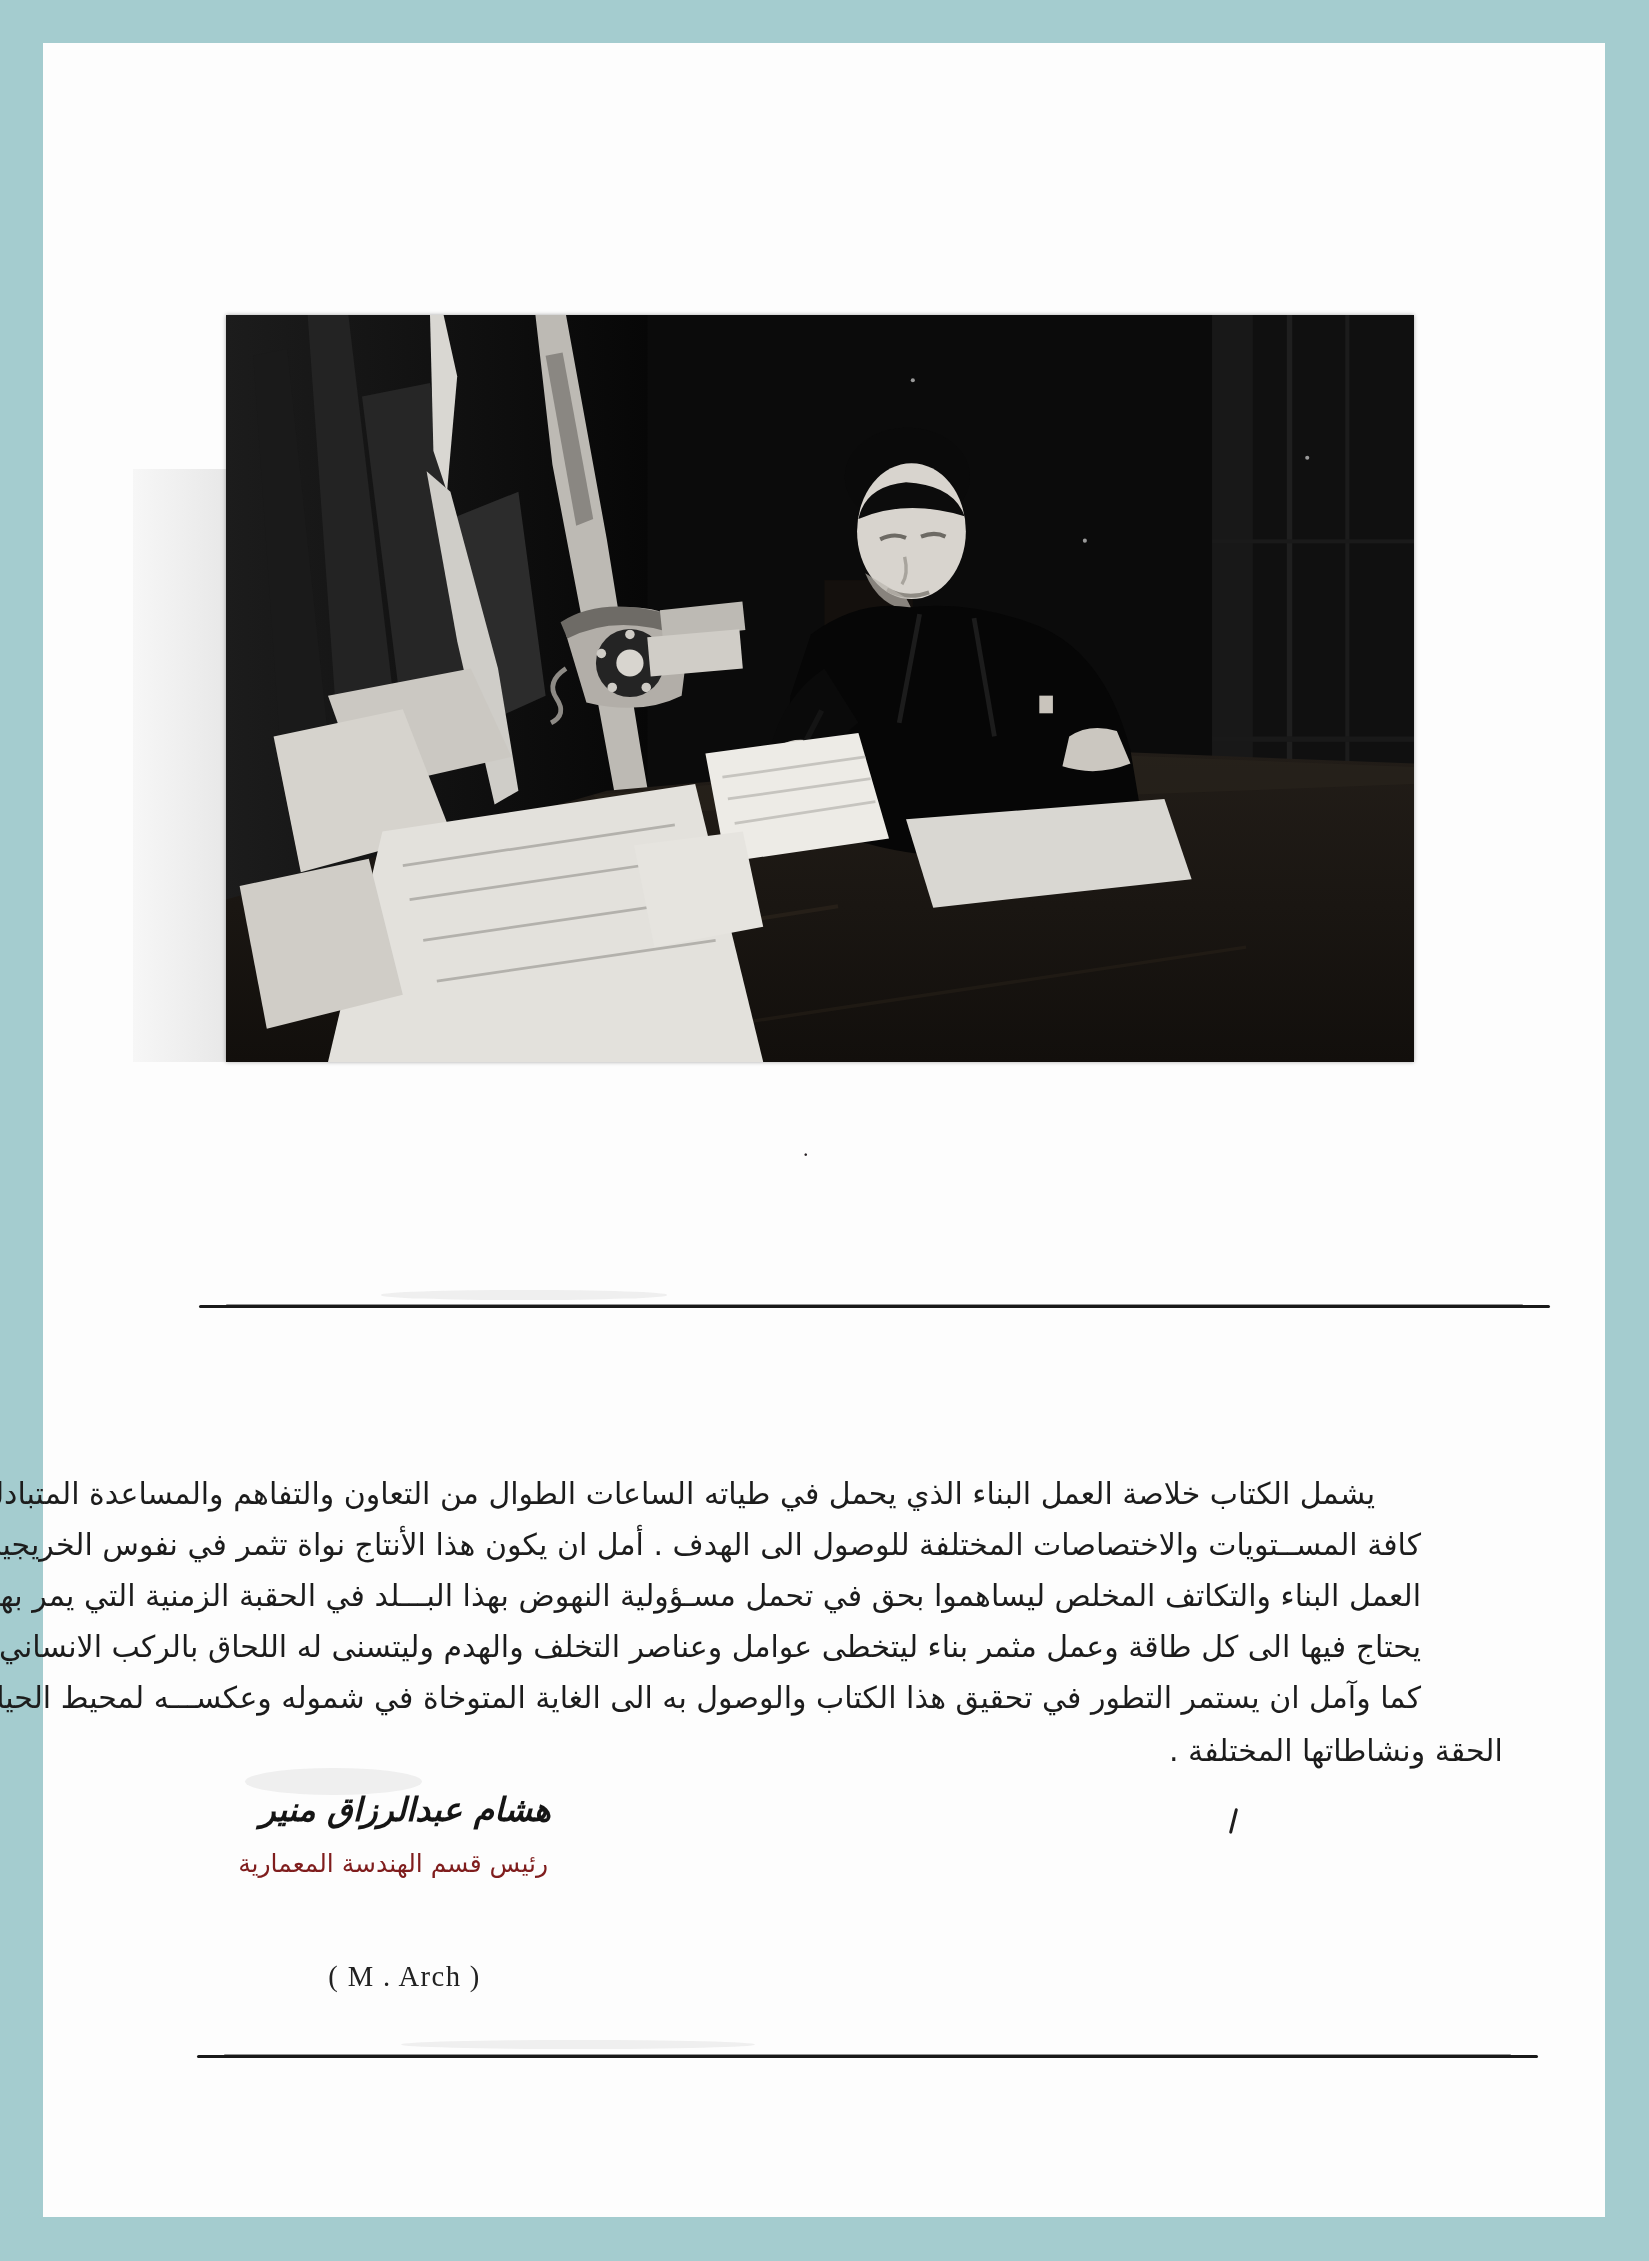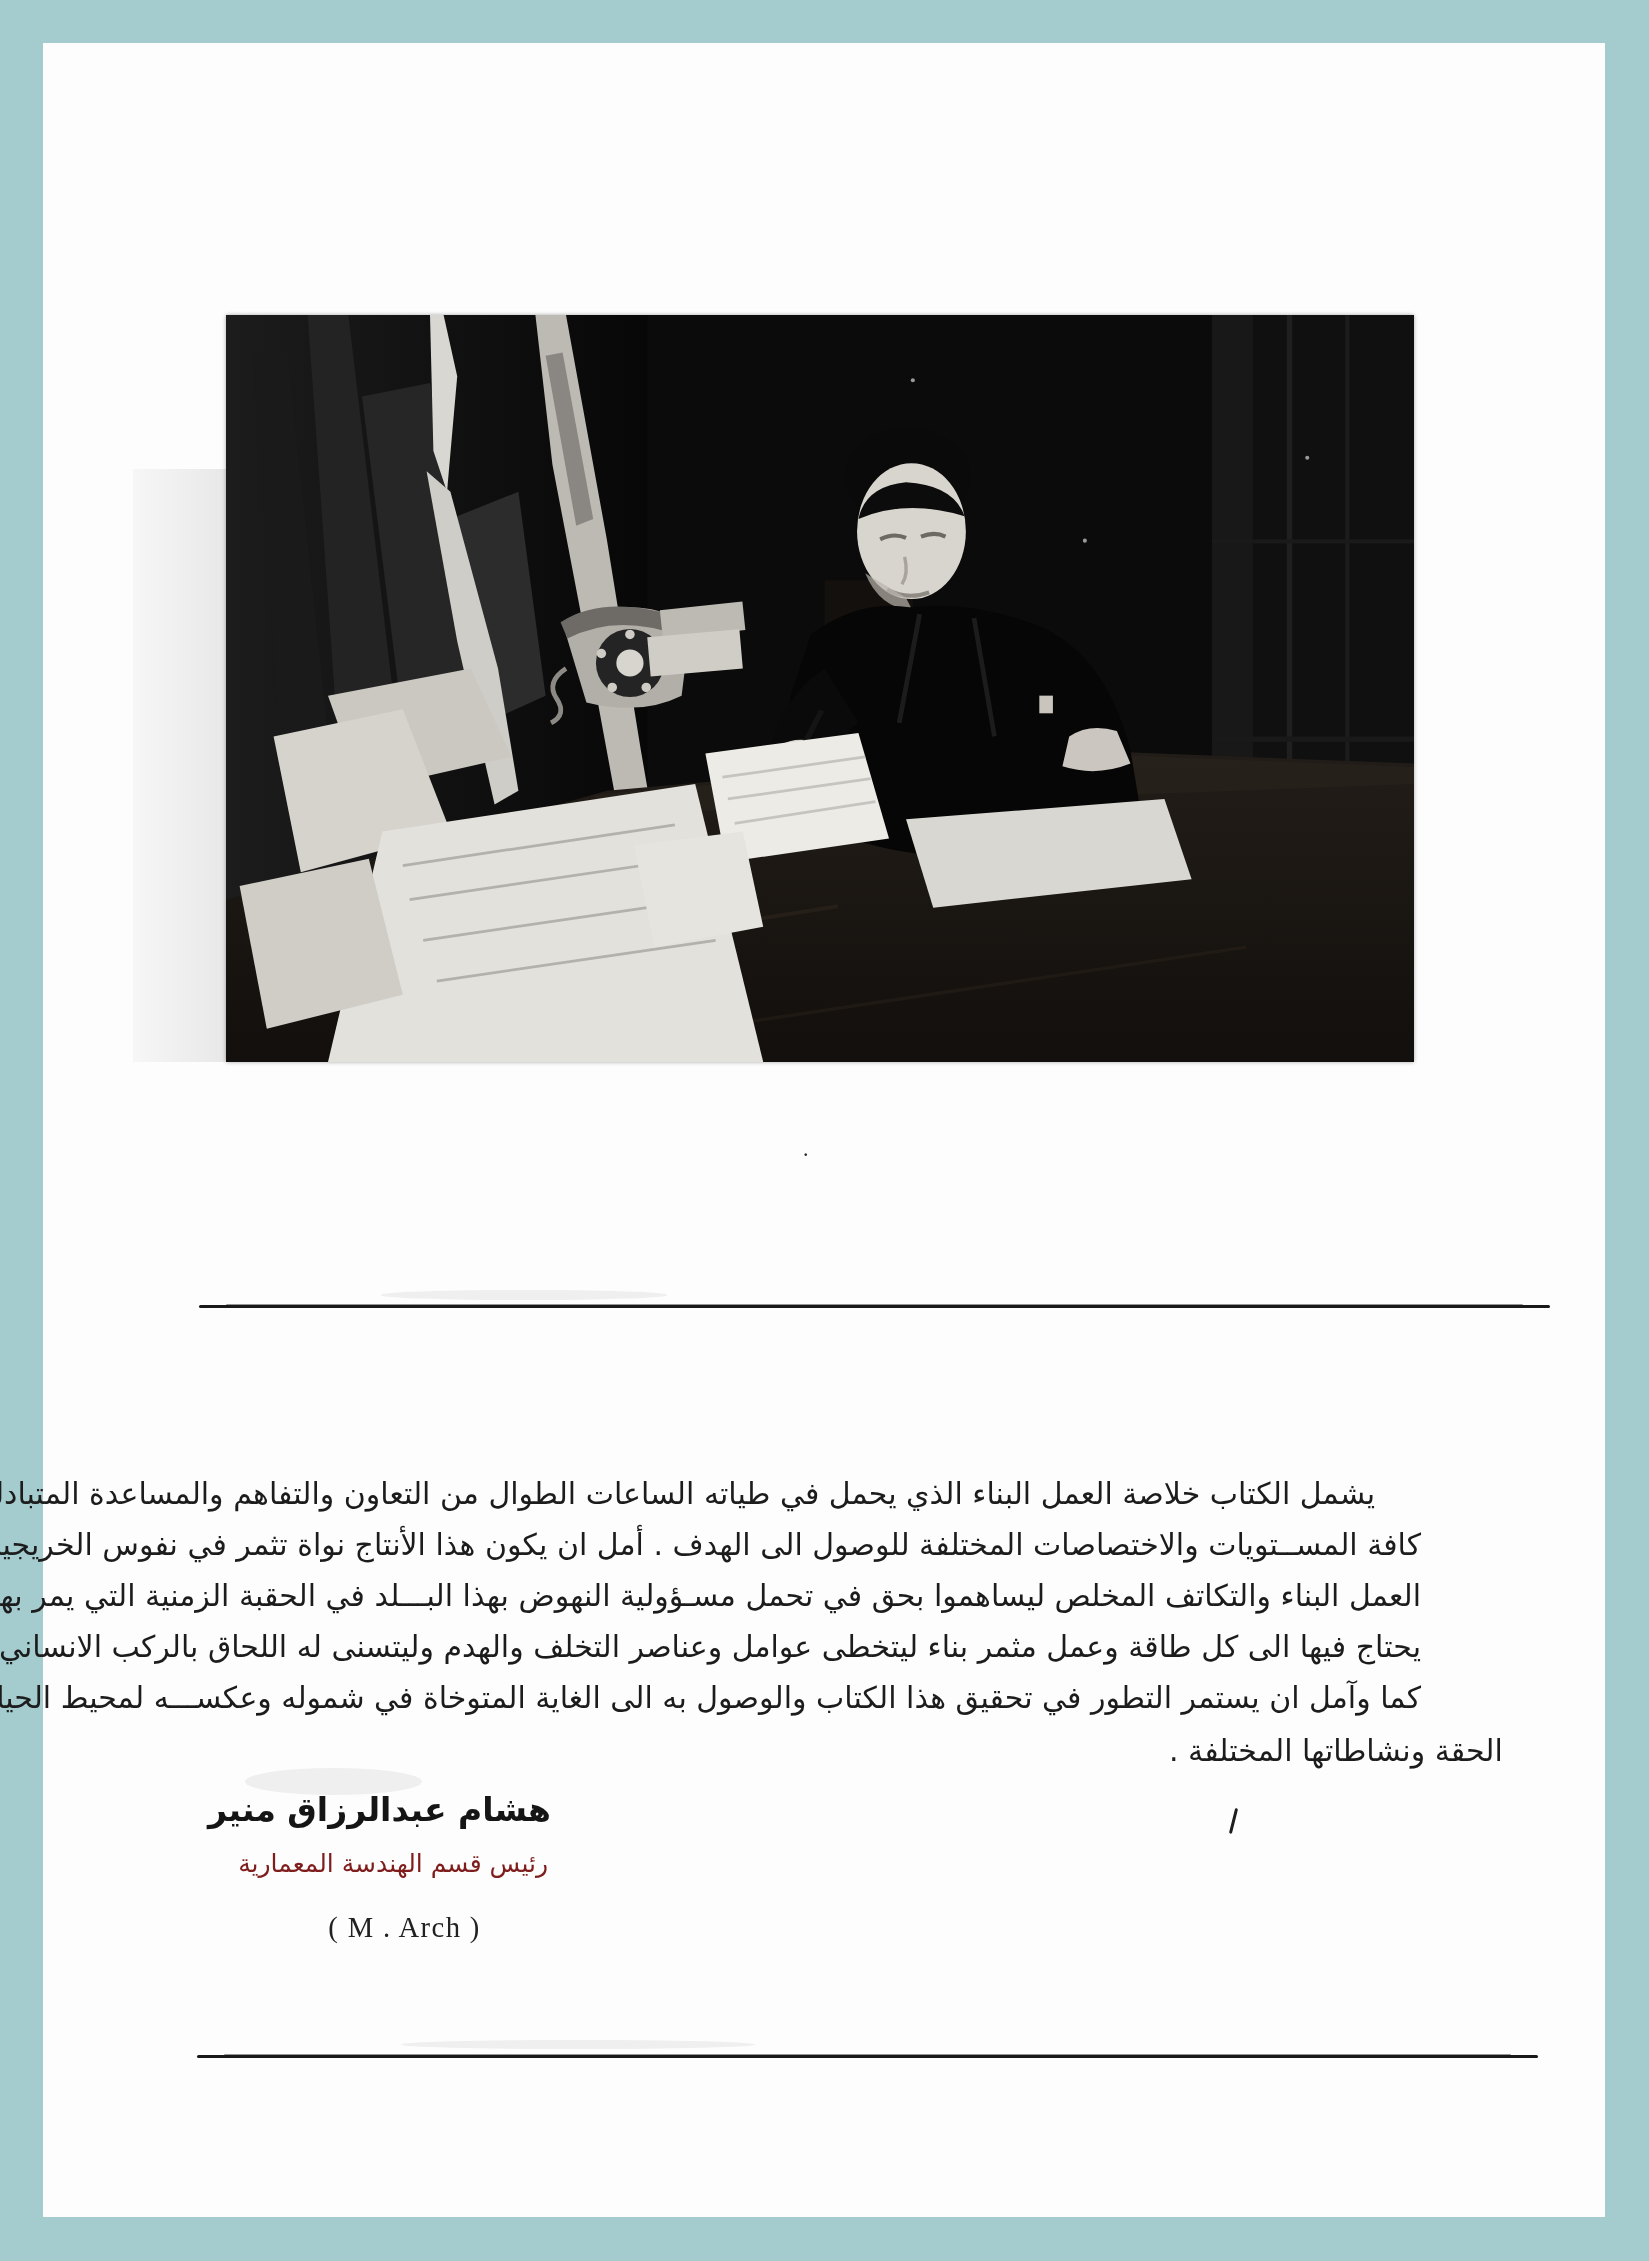--- a/index.html
+++ b/index.html
@@ -75,7 +75,7 @@
     left: 279px; top: 1785px; width: 272px;
     direction: rtl; text-align: center;
     font-size: 33px; font-weight: 700; color: #151515;
-    line-height: 49px; white-space: nowrap;
+    line-height: 49px; white-space: nowrap; font-style: italic;
   }
   .sig-title {
     left: 269px; top: 1844px; width: 279px;

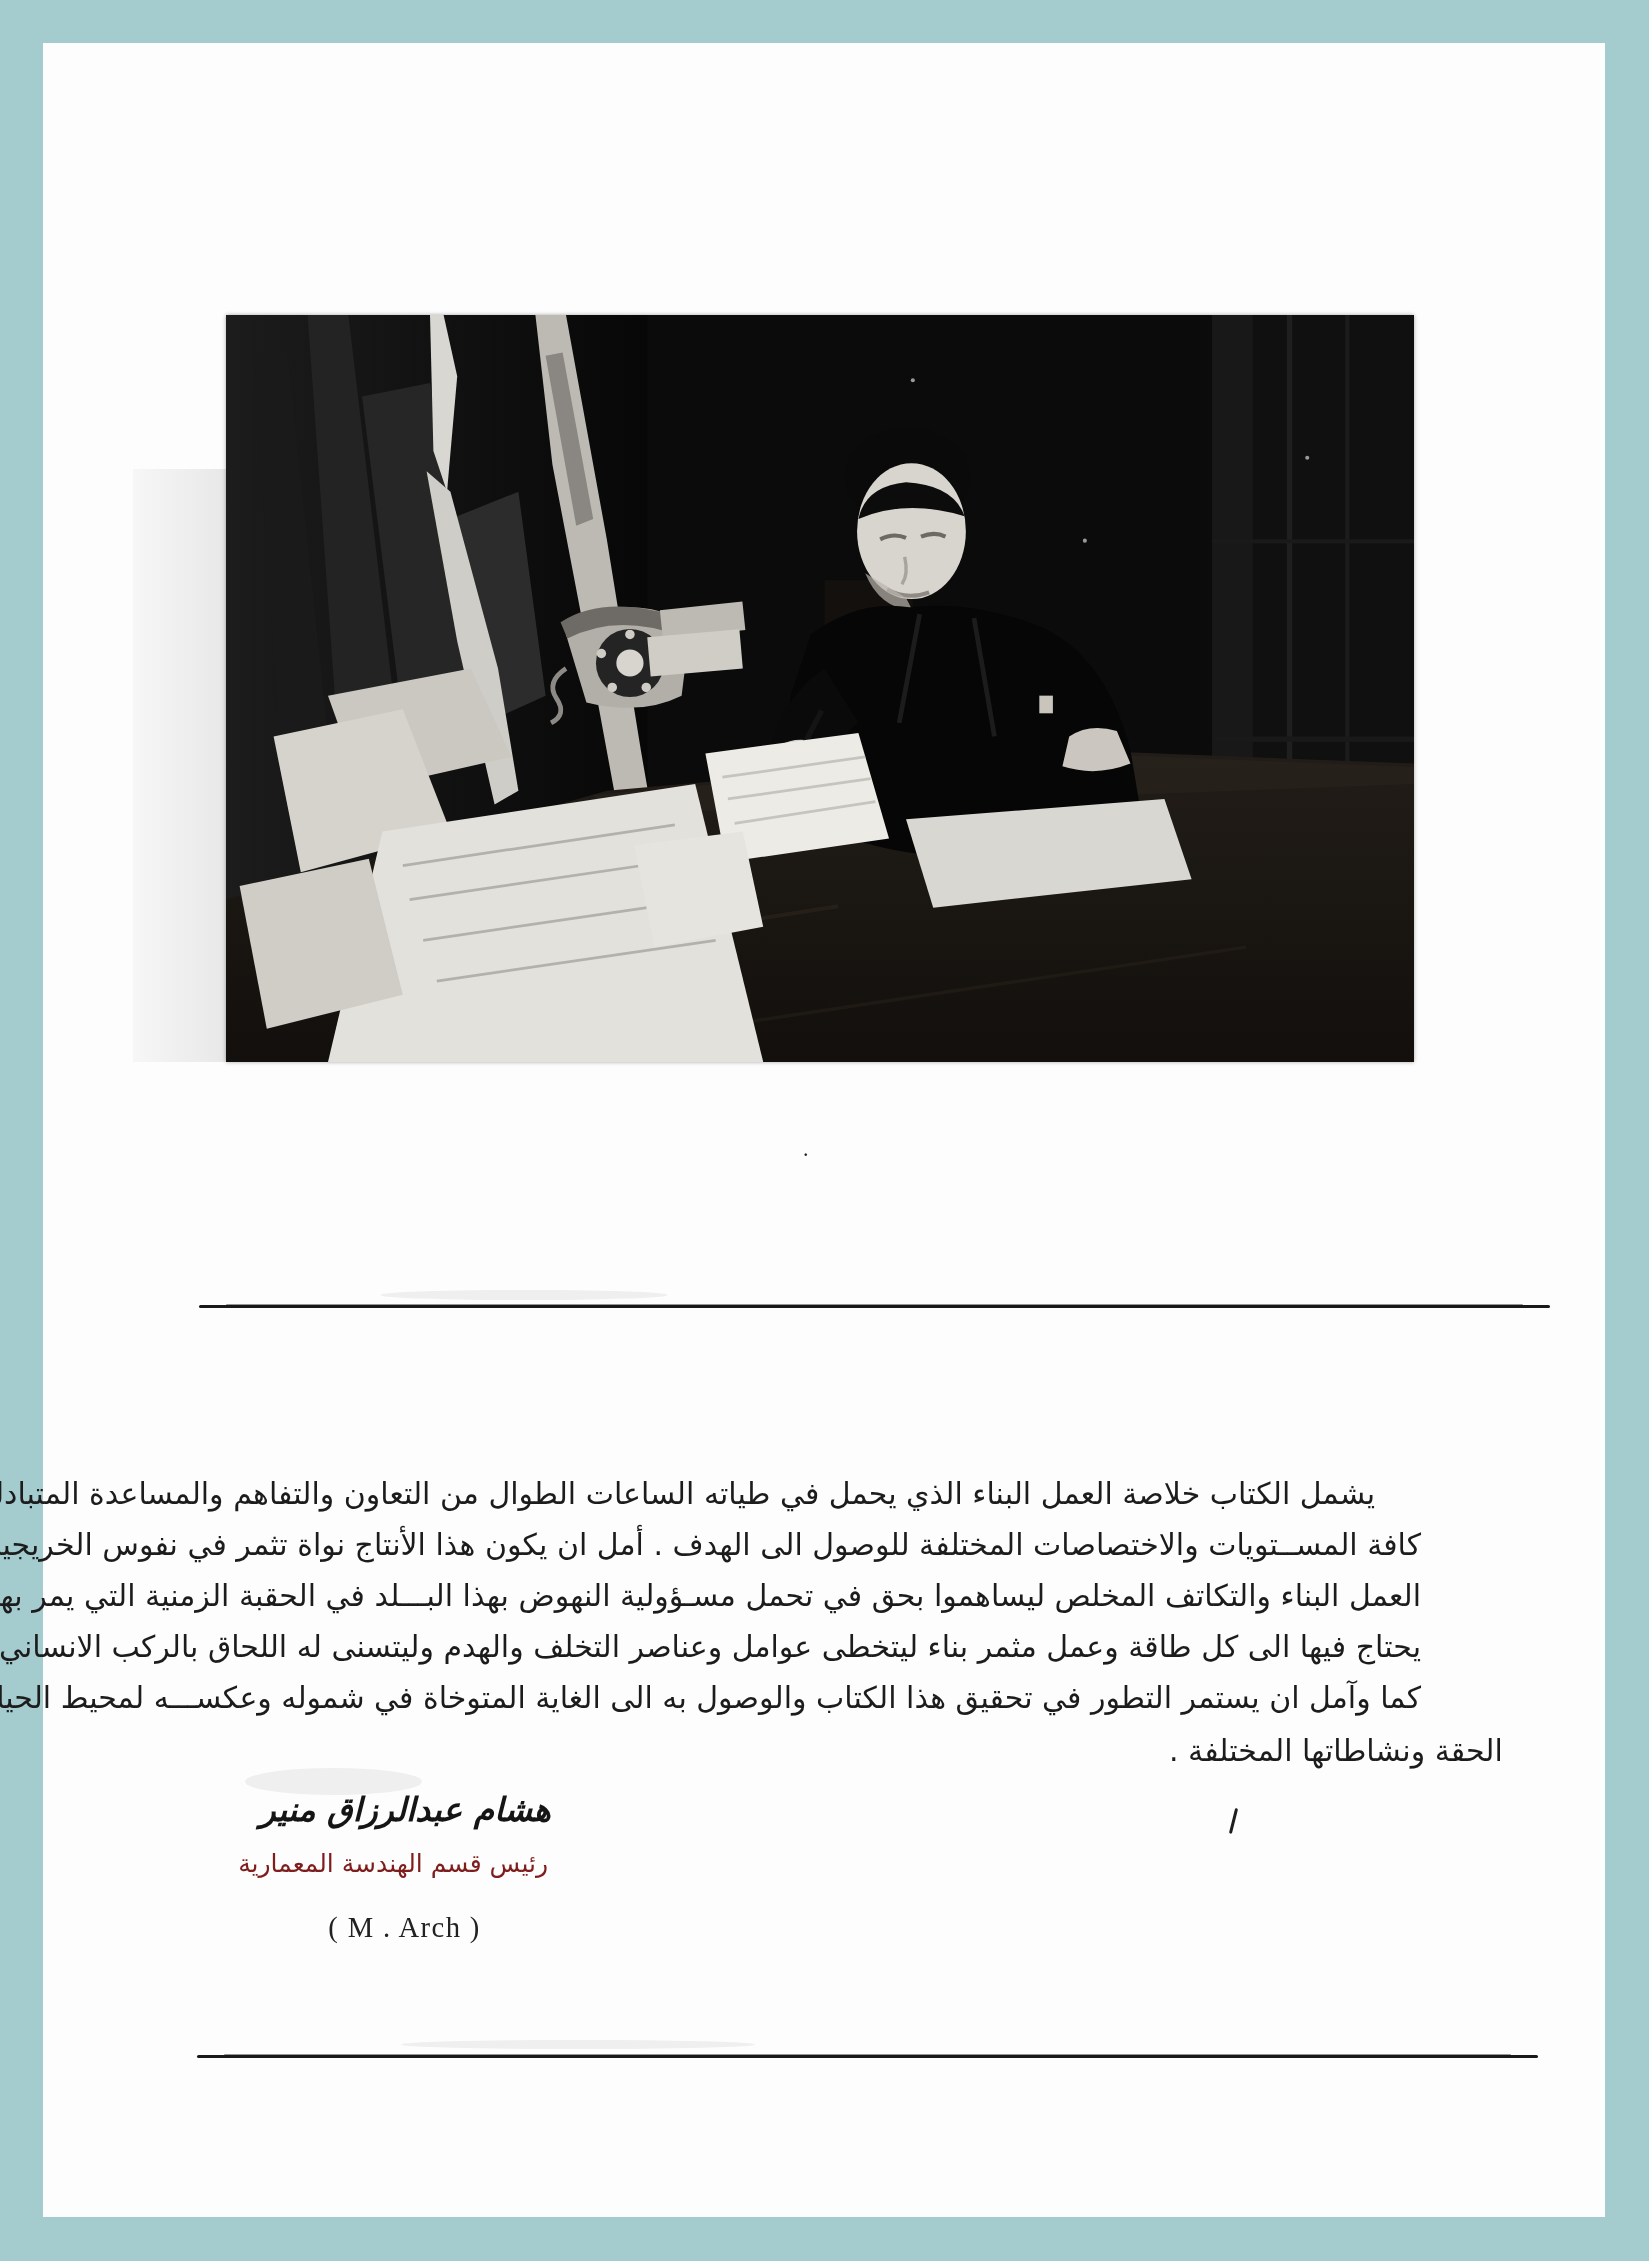--- a/index.html
+++ b/index.html
@@ -84,7 +84,7 @@
     line-height: 39px; white-space: nowrap;
   }
   .sig-degree {
-    left: 299px; top: 1909px; width: 211px;
+    left: 299px; top: 1958px; width: 211px;
     text-align: center;
     font-family: "Liberation Serif", "DejaVu Serif", serif;
     font-size: 28.6px; color: #222;

